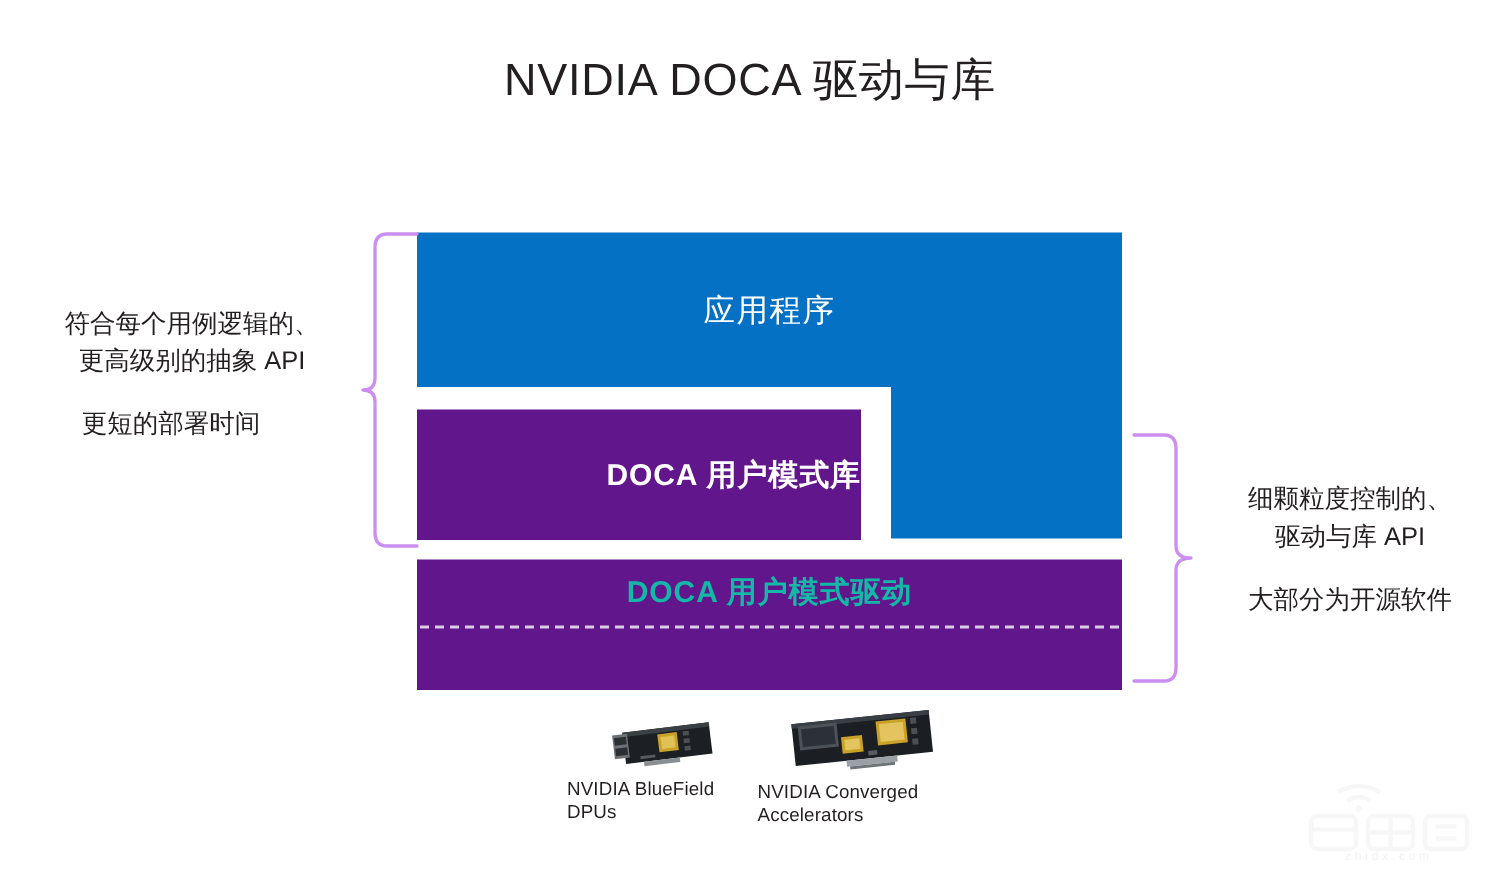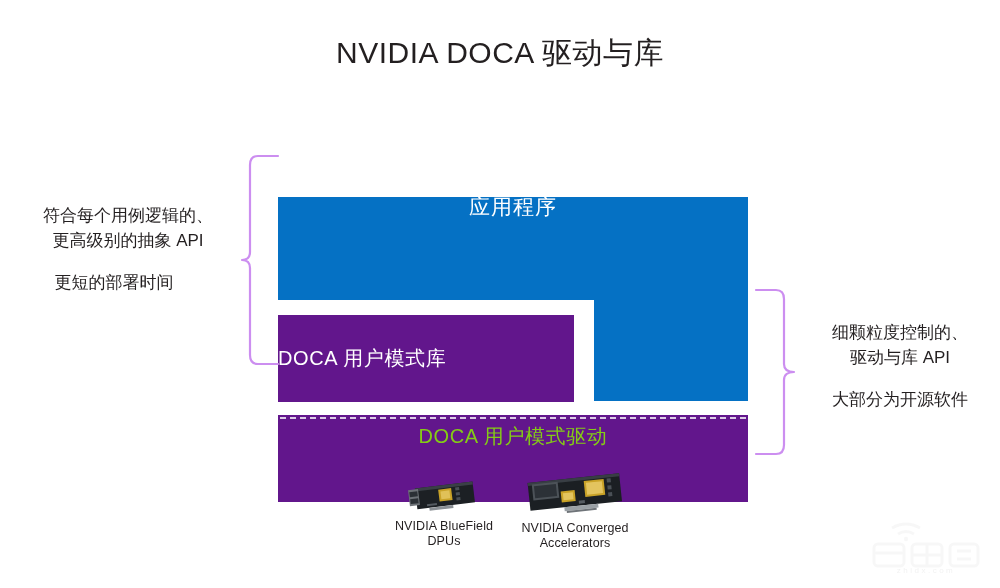--- a/index.html
+++ b/index.html
@@ -34,14 +34,13 @@
   .block {
     position: absolute;
     color: #ffffff;
-    font-weight: 400;
+    font-weight: 700;
     letter-spacing: 0.5px;
     display: flex;
     align-items: center;
-    justify-content: flex-start;
+    justify-content: flex-end;
     text-align: center;
     box-sizing: border-box;
-    margin-top: 42px;
   }
 
   

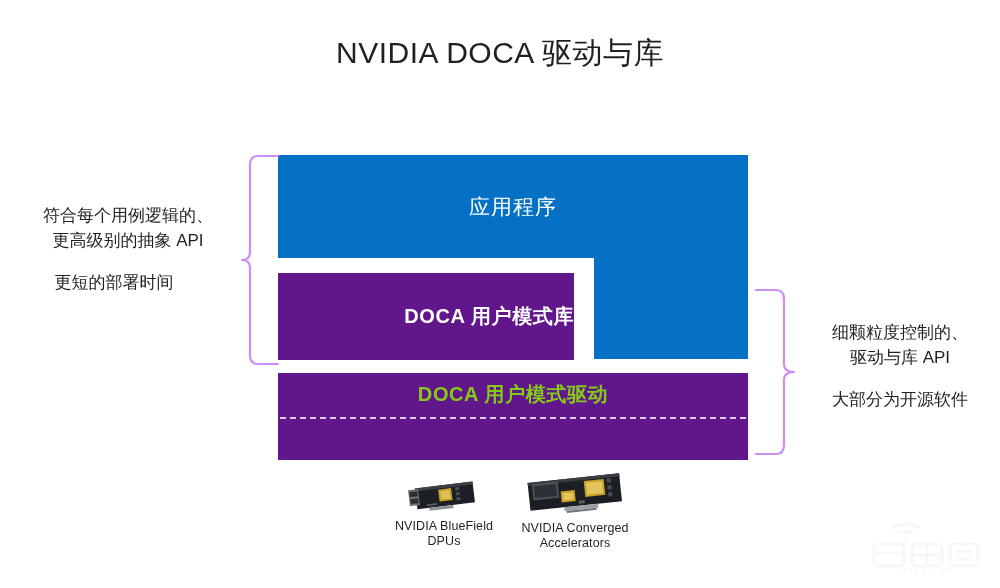--- a/index.html
+++ b/index.html
@@ -101,7 +101,7 @@
     justify-content: center;
     font-size: 20px;
     letter-spacing: 0.6px;
-    color: #84cc16;
+    color: #14b8a6;
     box-sizing: border-box;
   }
   #driver-divider {

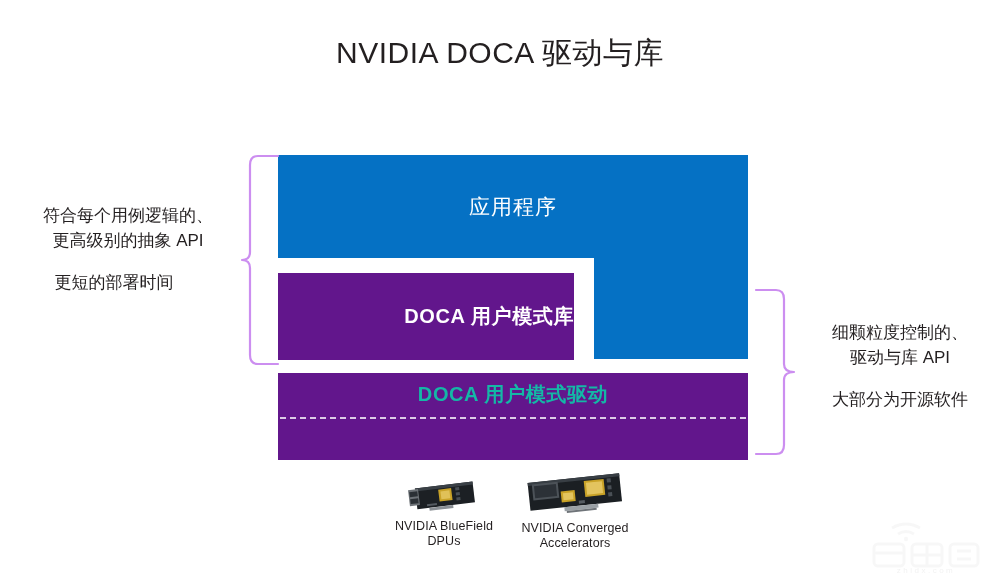--- a/index.html
+++ b/index.html
@@ -159,7 +159,7 @@
   
   .hw-group {
     position: absolute;
-    text-align: center;
+    text-align: left;
   }
   #hw-bluefield { left: 378px; top: 476px; width: 132px; }
   #hw-converged { left: 505px; top: 470px; width: 140px; }

